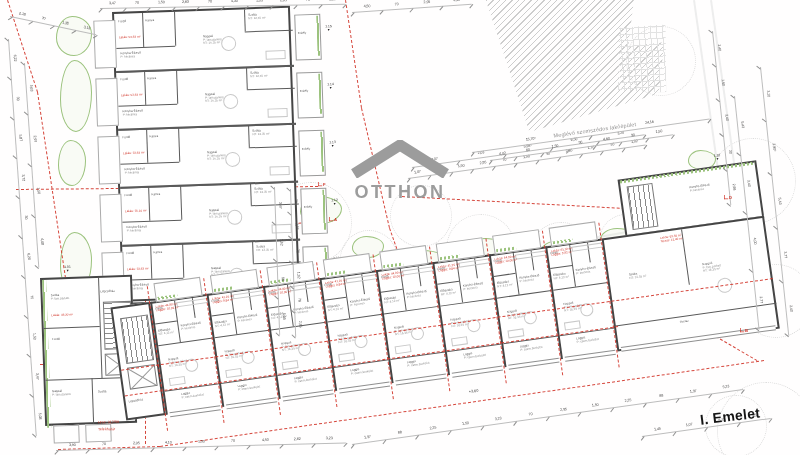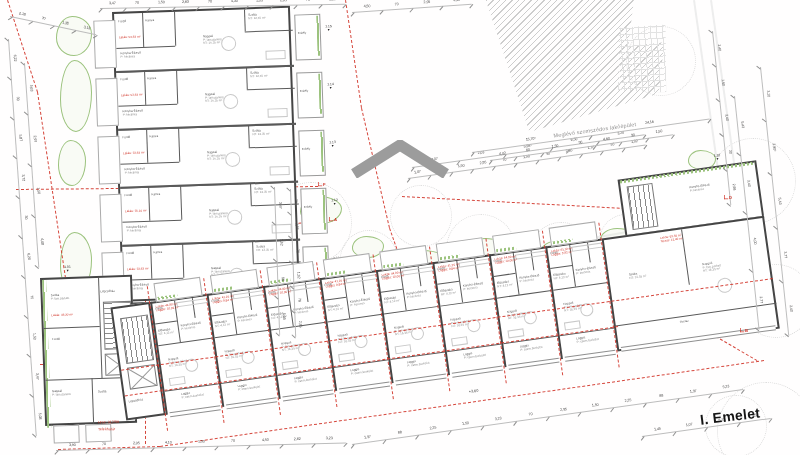--- a/index.html
+++ b/index.html
@@ -88,6 +88,7 @@
     <svg width="112" height="38">
       <polyline points="10,34 56,5 102,34" fill="none" stroke="#9c9c9c" stroke-width="11"></polyline>
     </svg>
+    <div id="wm-t1">OTTHON</div>
   </div>
 
   <div class="abs" id="title">I. Emelet</div>

